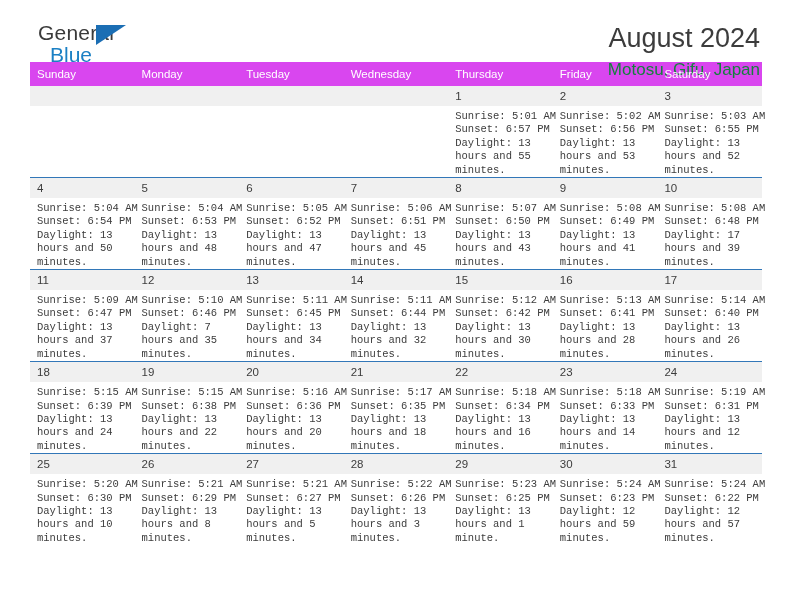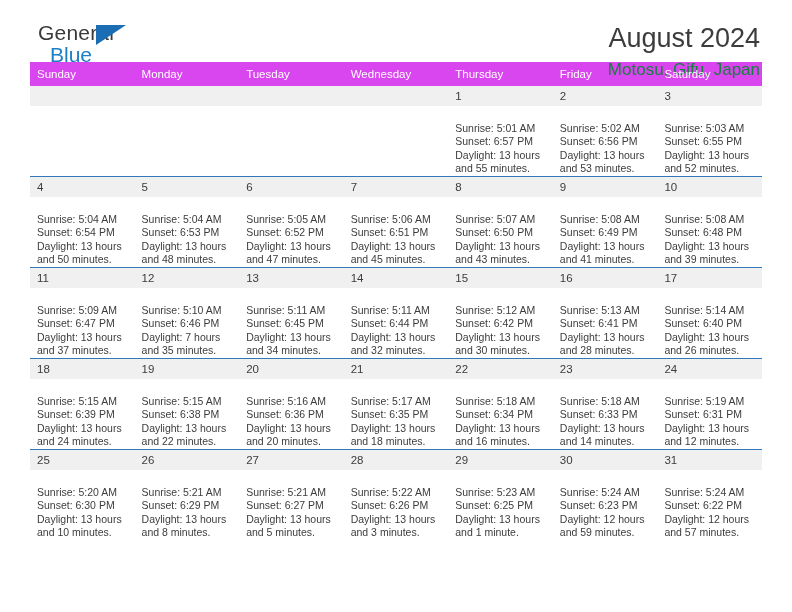--- a/index.html
+++ b/index.html
@@ -116,10 +116,11 @@
     color: transparent;
   }
   .details {
-    padding: 16px 6px 0 7px;
+    padding: 4px 6px 0 7px;
     font-size: 10.5px;
     line-height: 13.4px;
     color: #3c3c3c;
+    font-family: Liberation Mono, monospace;
   }
   .details div {
     white-space: nowrap;

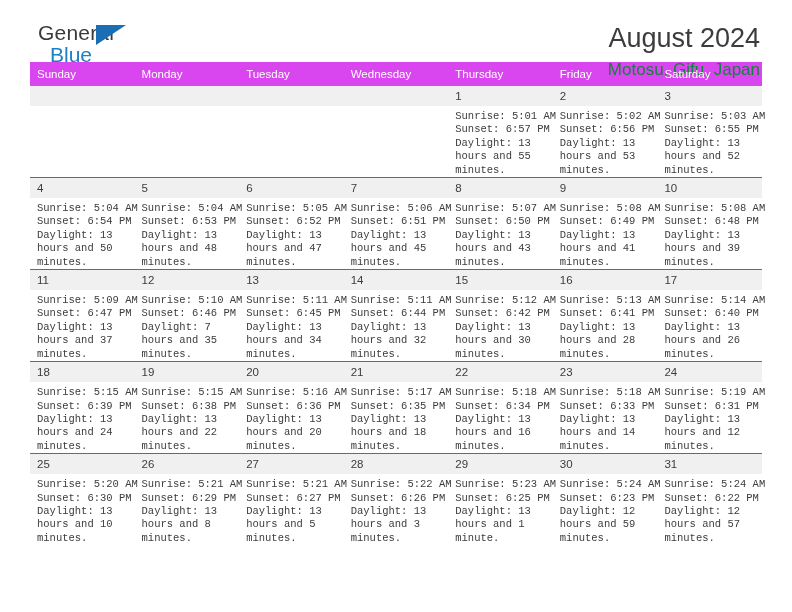--- a/index.html
+++ b/index.html
@@ -254,7 +254,7 @@
             <div class="details">
               <div>Sunrise: 5:08 AM</div>
               <div>Sunset: 6:48 PM</div>
-              <div class="daylight">Daylight: 13 hours and 39 minutes.</div>
+              <div class="daylight">Daylight: 17 hours and 39 minutes.</div>
             </div>
           </td>
         </tr>

